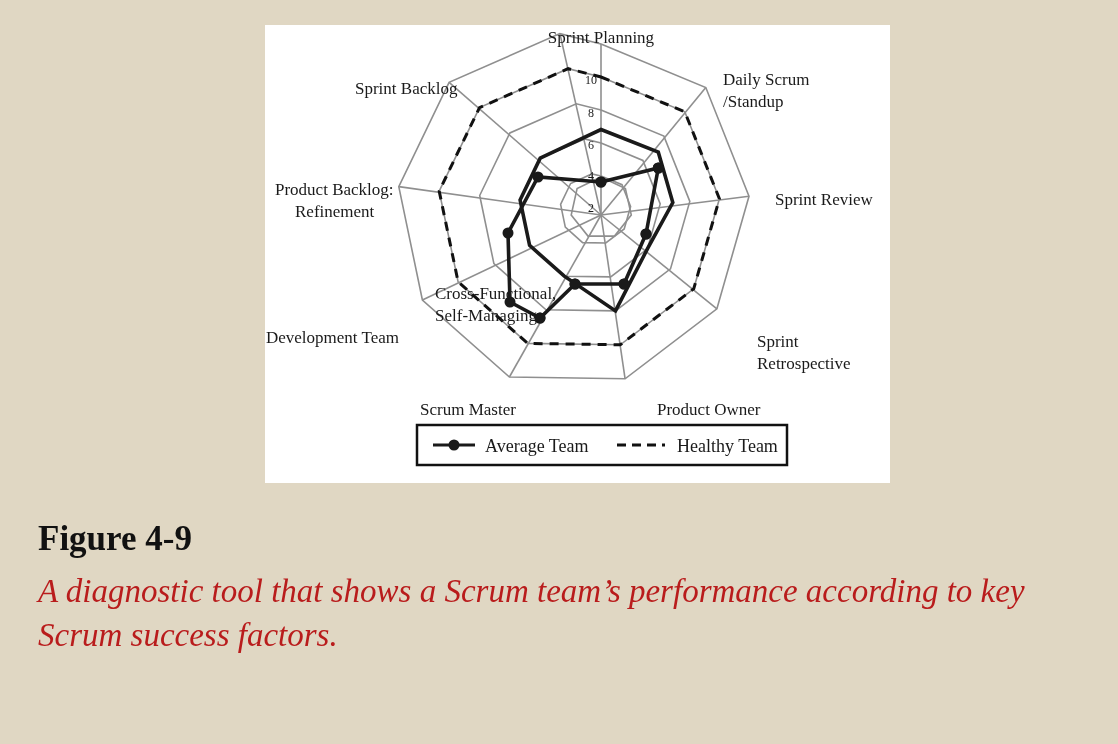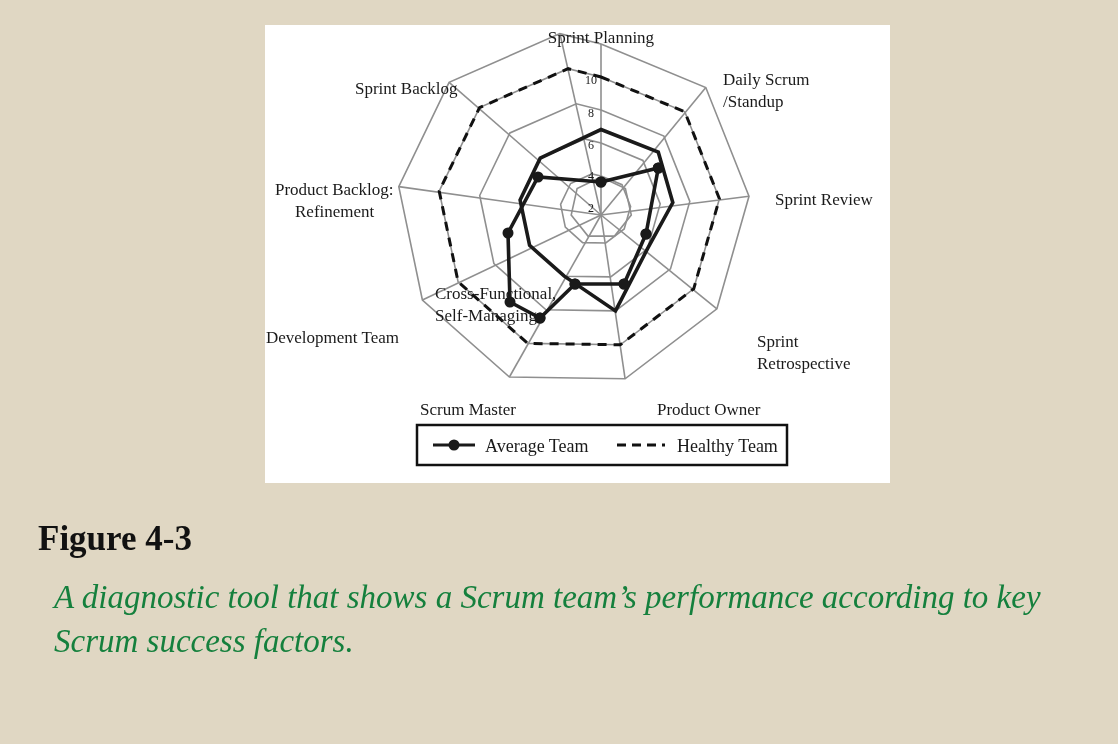--- a/index.html
+++ b/index.html
@@ -166,7 +166,7 @@
 </div>
 
 <div id="caption">
-  <p id="figure-number">Figure 4-3</p>
+  <p id="figure-number">Figure 4-9</p>
   <p id="figure-caption">A diagnostic tool that shows a Scrum team’s performance according to key Scrum success factors.</p>
 </div>
 

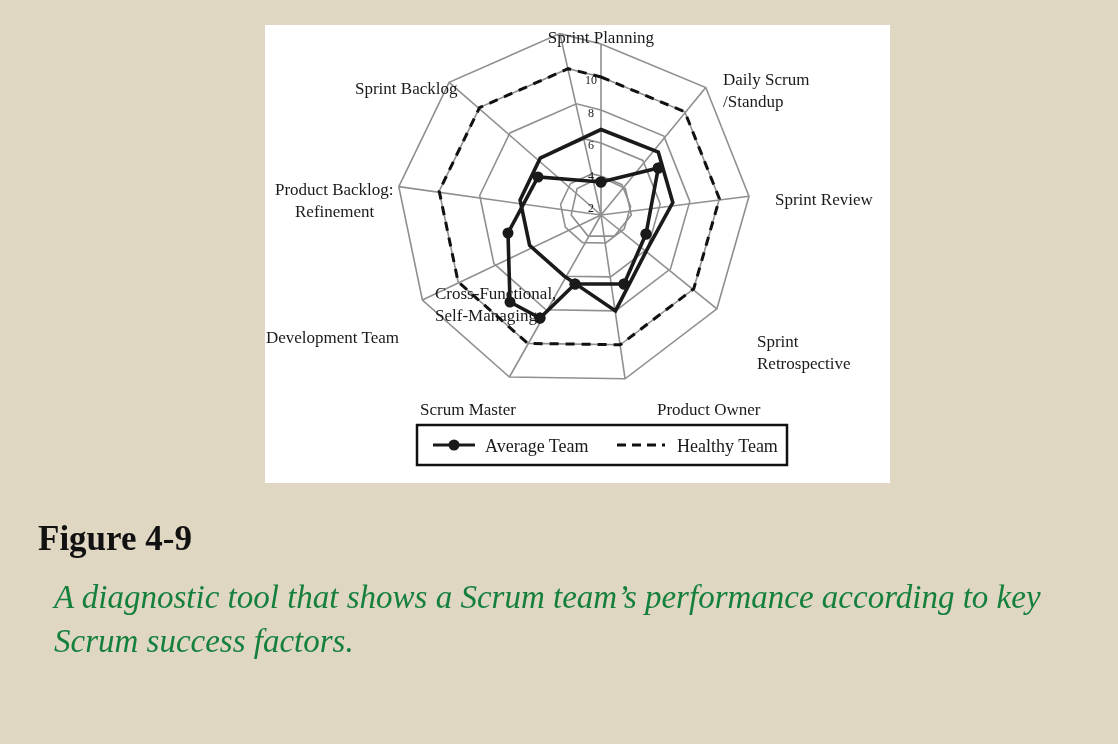--- a/index.html
+++ b/index.html
@@ -58,9 +58,9 @@
     font-family: "Liberation Serif", serif;
     font-style: italic;
     font-size: 33px;
-    color: #15803d;
+    color: #b91c1c;
     line-height: 1.35;
-    margin: 16px;
+    margin: 0;
     max-width: 1035px;
   }
 </style>

